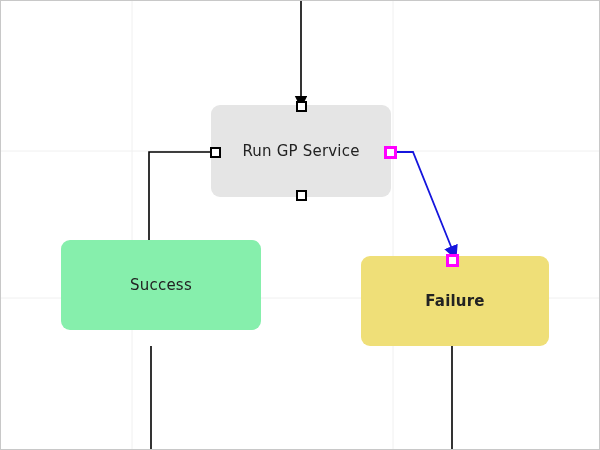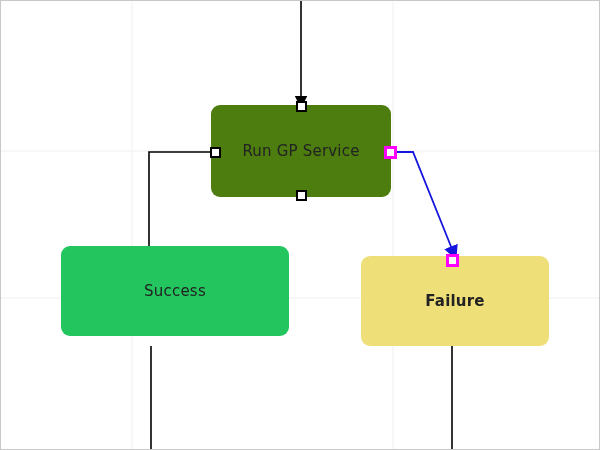--- a/index.html
+++ b/index.html
@@ -95,7 +95,7 @@
   </svg>
 
   <div id="node-layer">
-      <div class="node" style="left: 210px; top: 104px; width: 180px; height: 92px; background: #4d7c0f;">
+      <div class="node" style="left: 210px; top: 104px; width: 180px; height: 92px; background: #e5e5e5;">
         <span class="node-label" style="color: rgb(34, 34, 34);">Run GP Service</span>
       </div>
       <div class="node" style="left: 60px; top: 245px; width: 228px; height: 90px; background: #22c55e;">

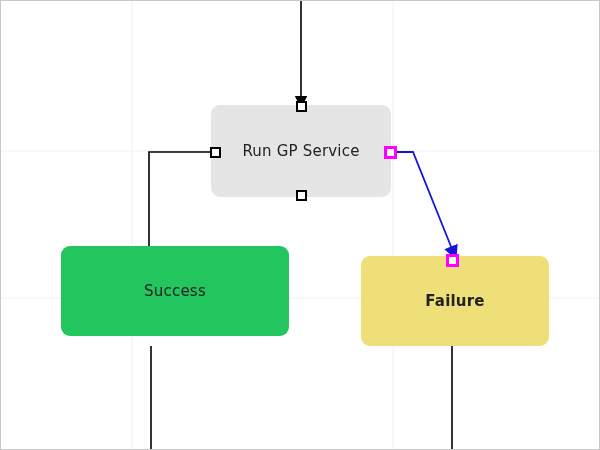--- a/index.html
+++ b/index.html
@@ -98,7 +98,7 @@
       <div class="node" style="left: 210px; top: 104px; width: 180px; height: 92px; background: #e5e5e5;">
         <span class="node-label" style="color: rgb(34, 34, 34);">Run GP Service</span>
       </div>
-      <div class="node" style="left: 60px; top: 245px; width: 228px; height: 90px; background: #22c55e;">
+      <div class="node" style="left: 60px; top: 239px; width: 200px; height: 90px; background: #86efac;">
         <span class="node-label" style="color: rgb(34, 34, 34);">Success</span>
       </div>
       <div class="node" style="left: 360px; top: 255px; width: 188px; height: 90px; background: rgb(239, 223, 120);">

